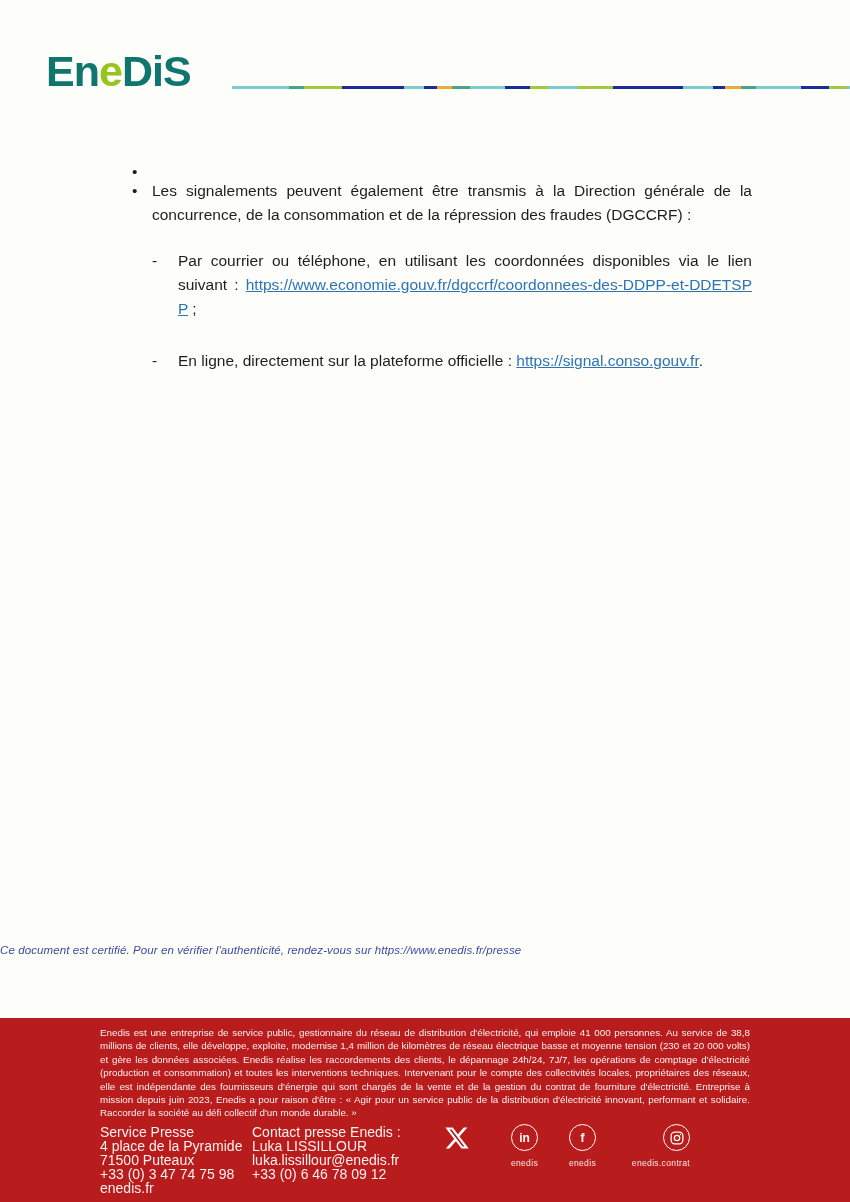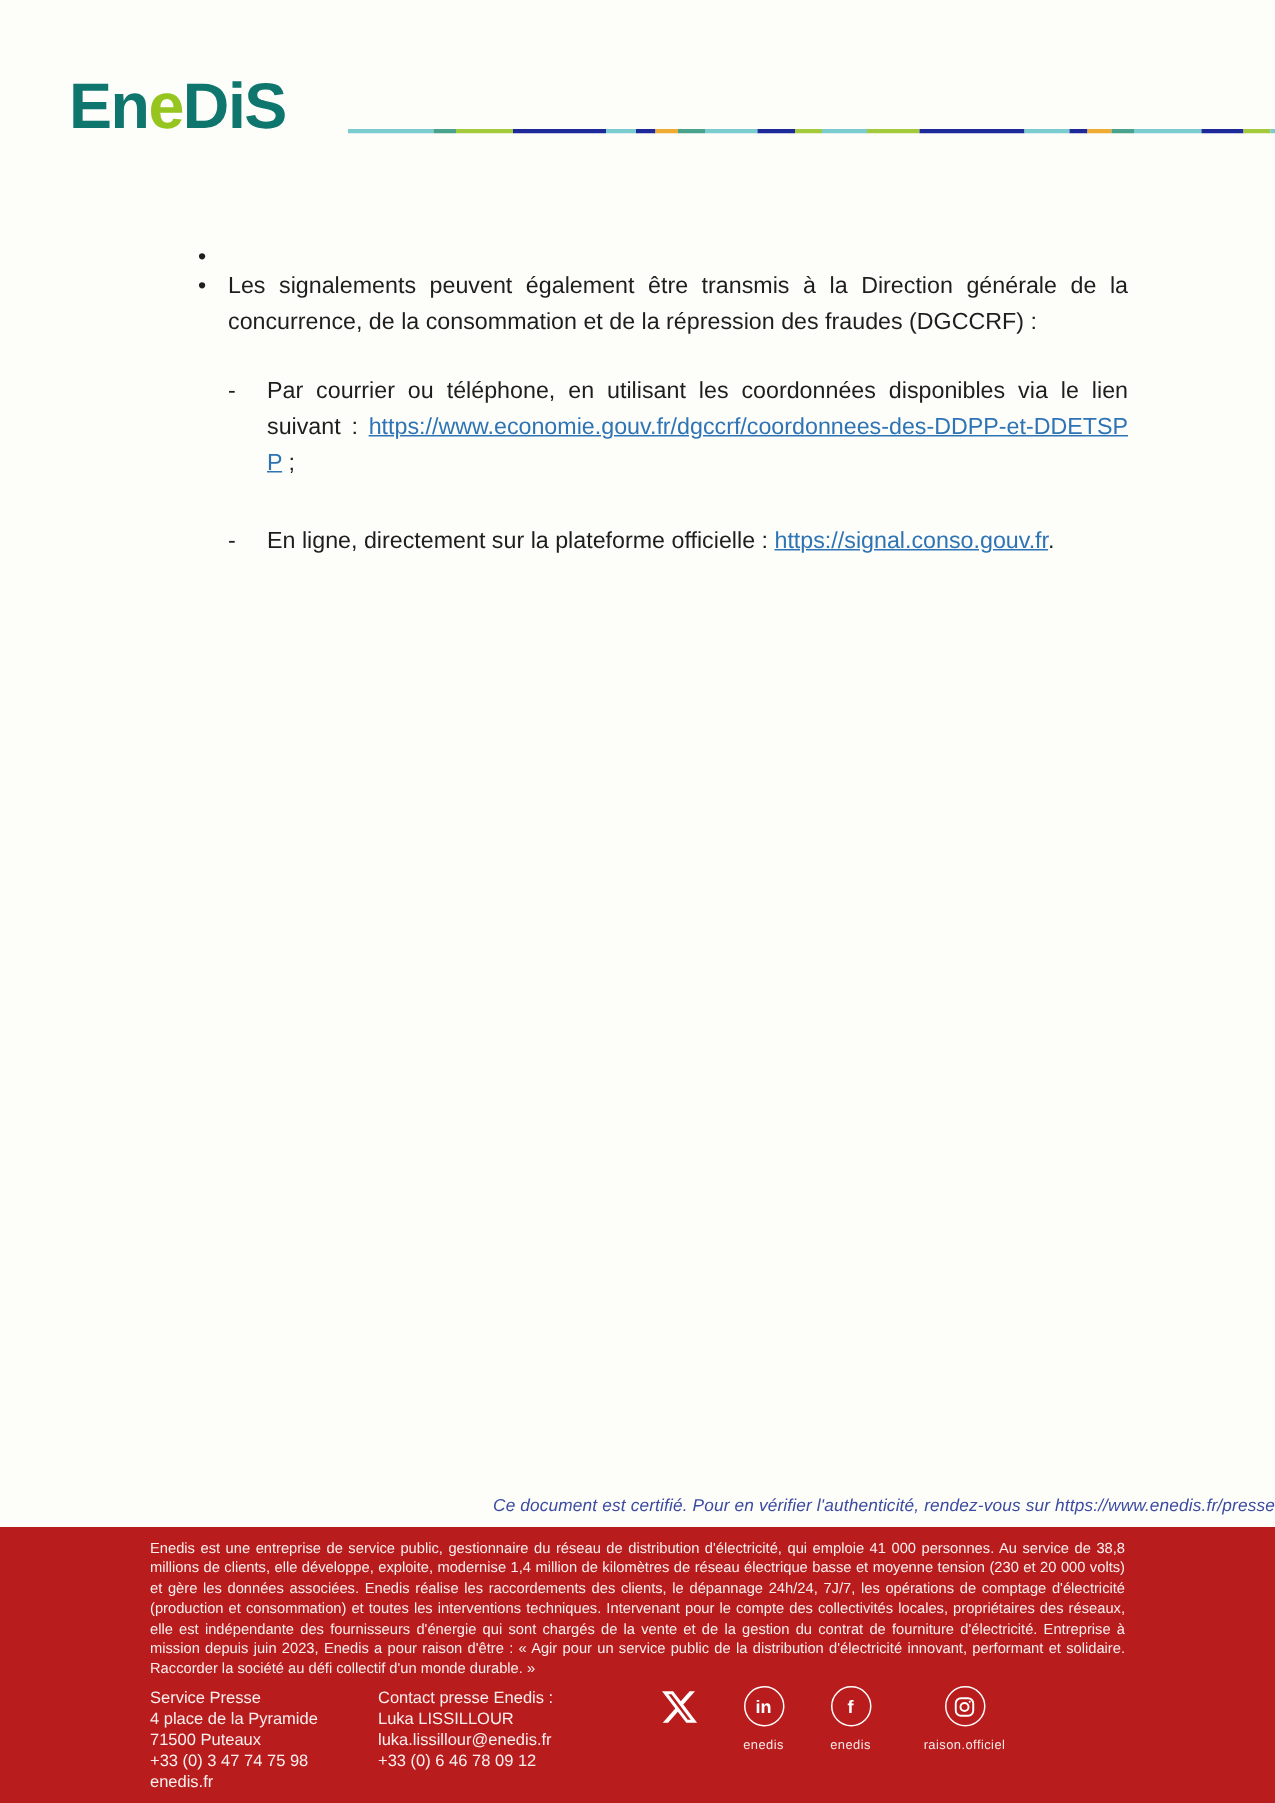--- a/index.html
+++ b/index.html
@@ -84,10 +84,10 @@
   
   .certification {
     position: absolute;
-    top: 998px;
+    top: 944px;
     left: 0;
     width: 850px;
-    text-align: right;
+    text-align: left;
     font-size: 11.5px;
     font-style: italic;
     color: #3c4ba0;

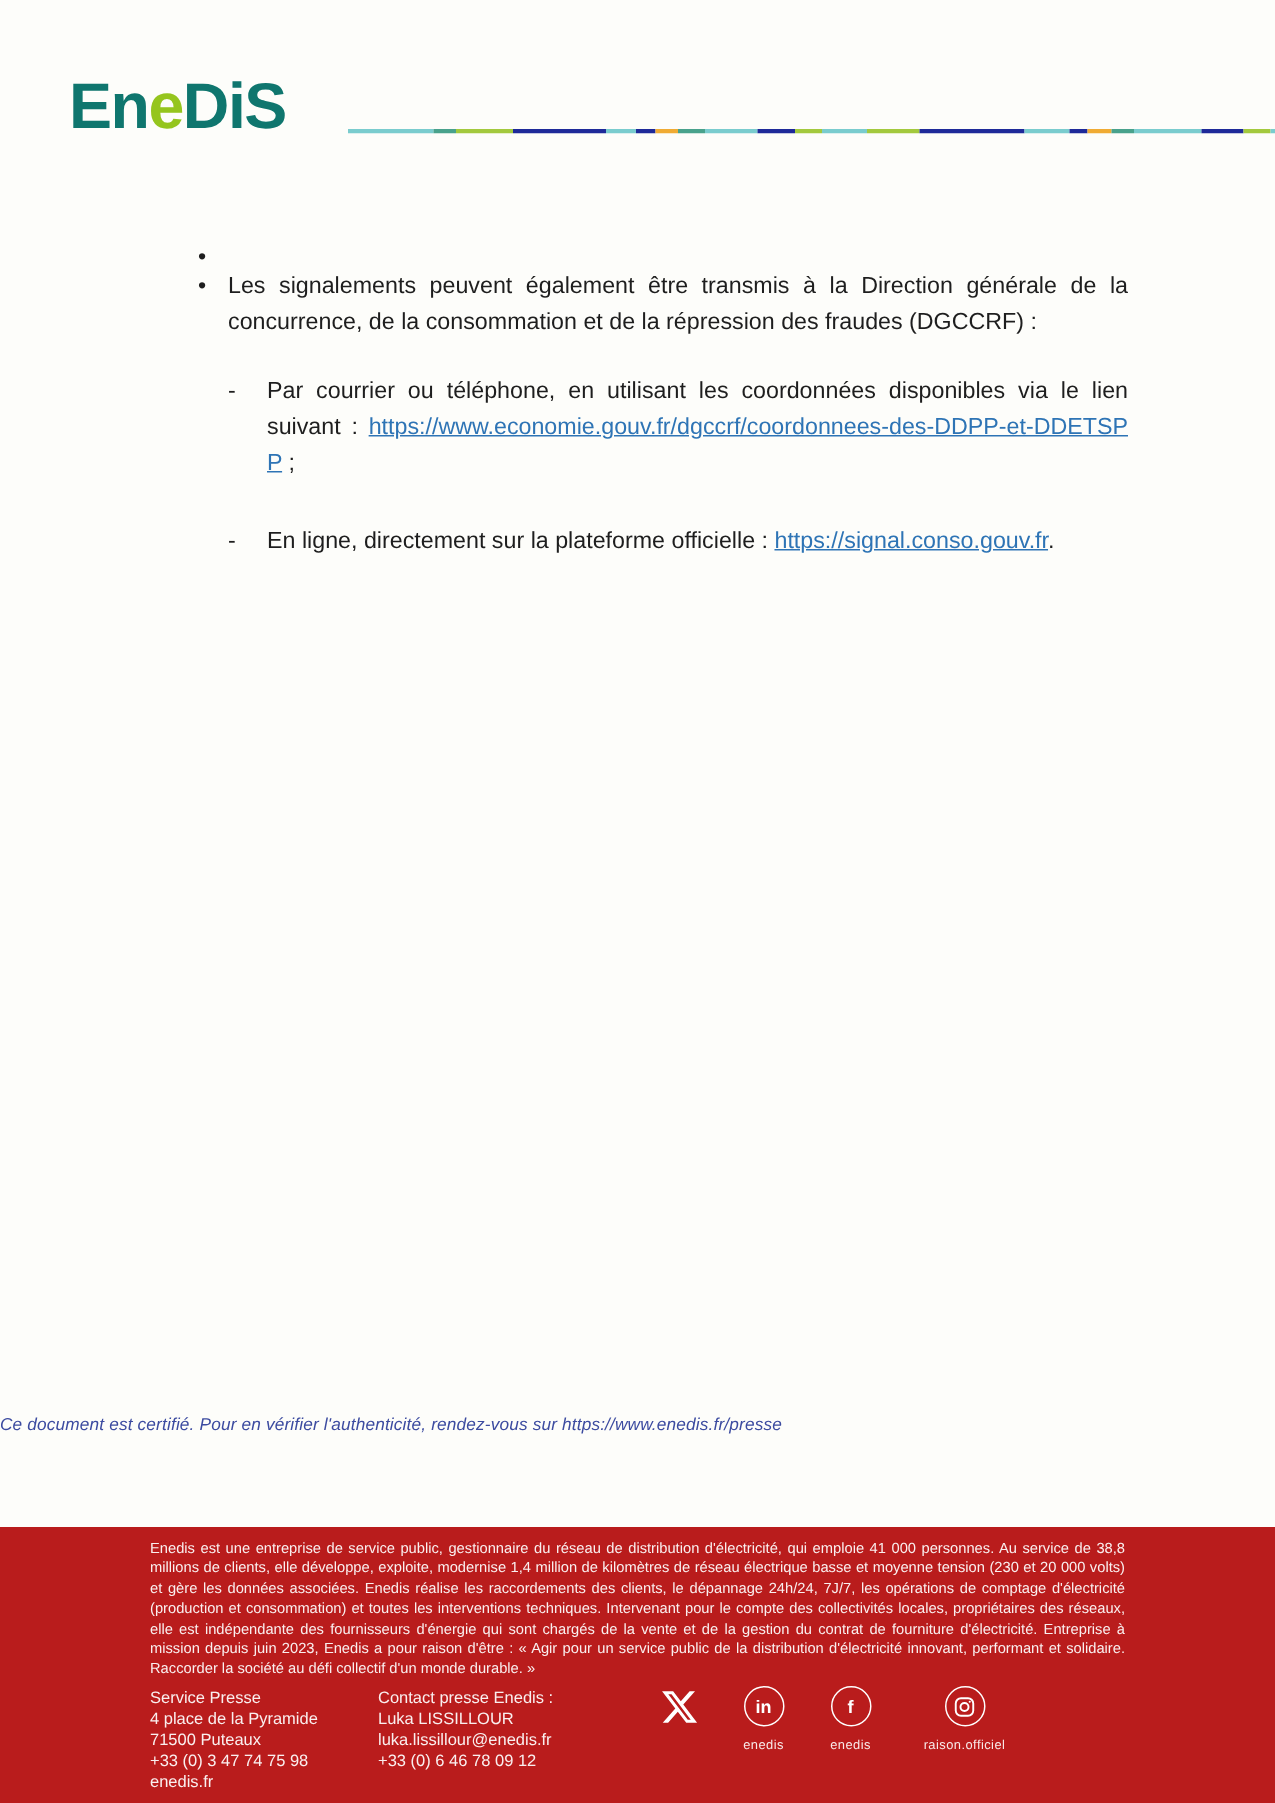--- a/index.html
+++ b/index.html
@@ -117,7 +117,7 @@
   .footer-col {
     position: absolute;
     top: 107px;
-    font-size: 11px;
+    font-size: 14px;
     line-height: 14px;
     color: rgba(255,255,255,0.93);
   }

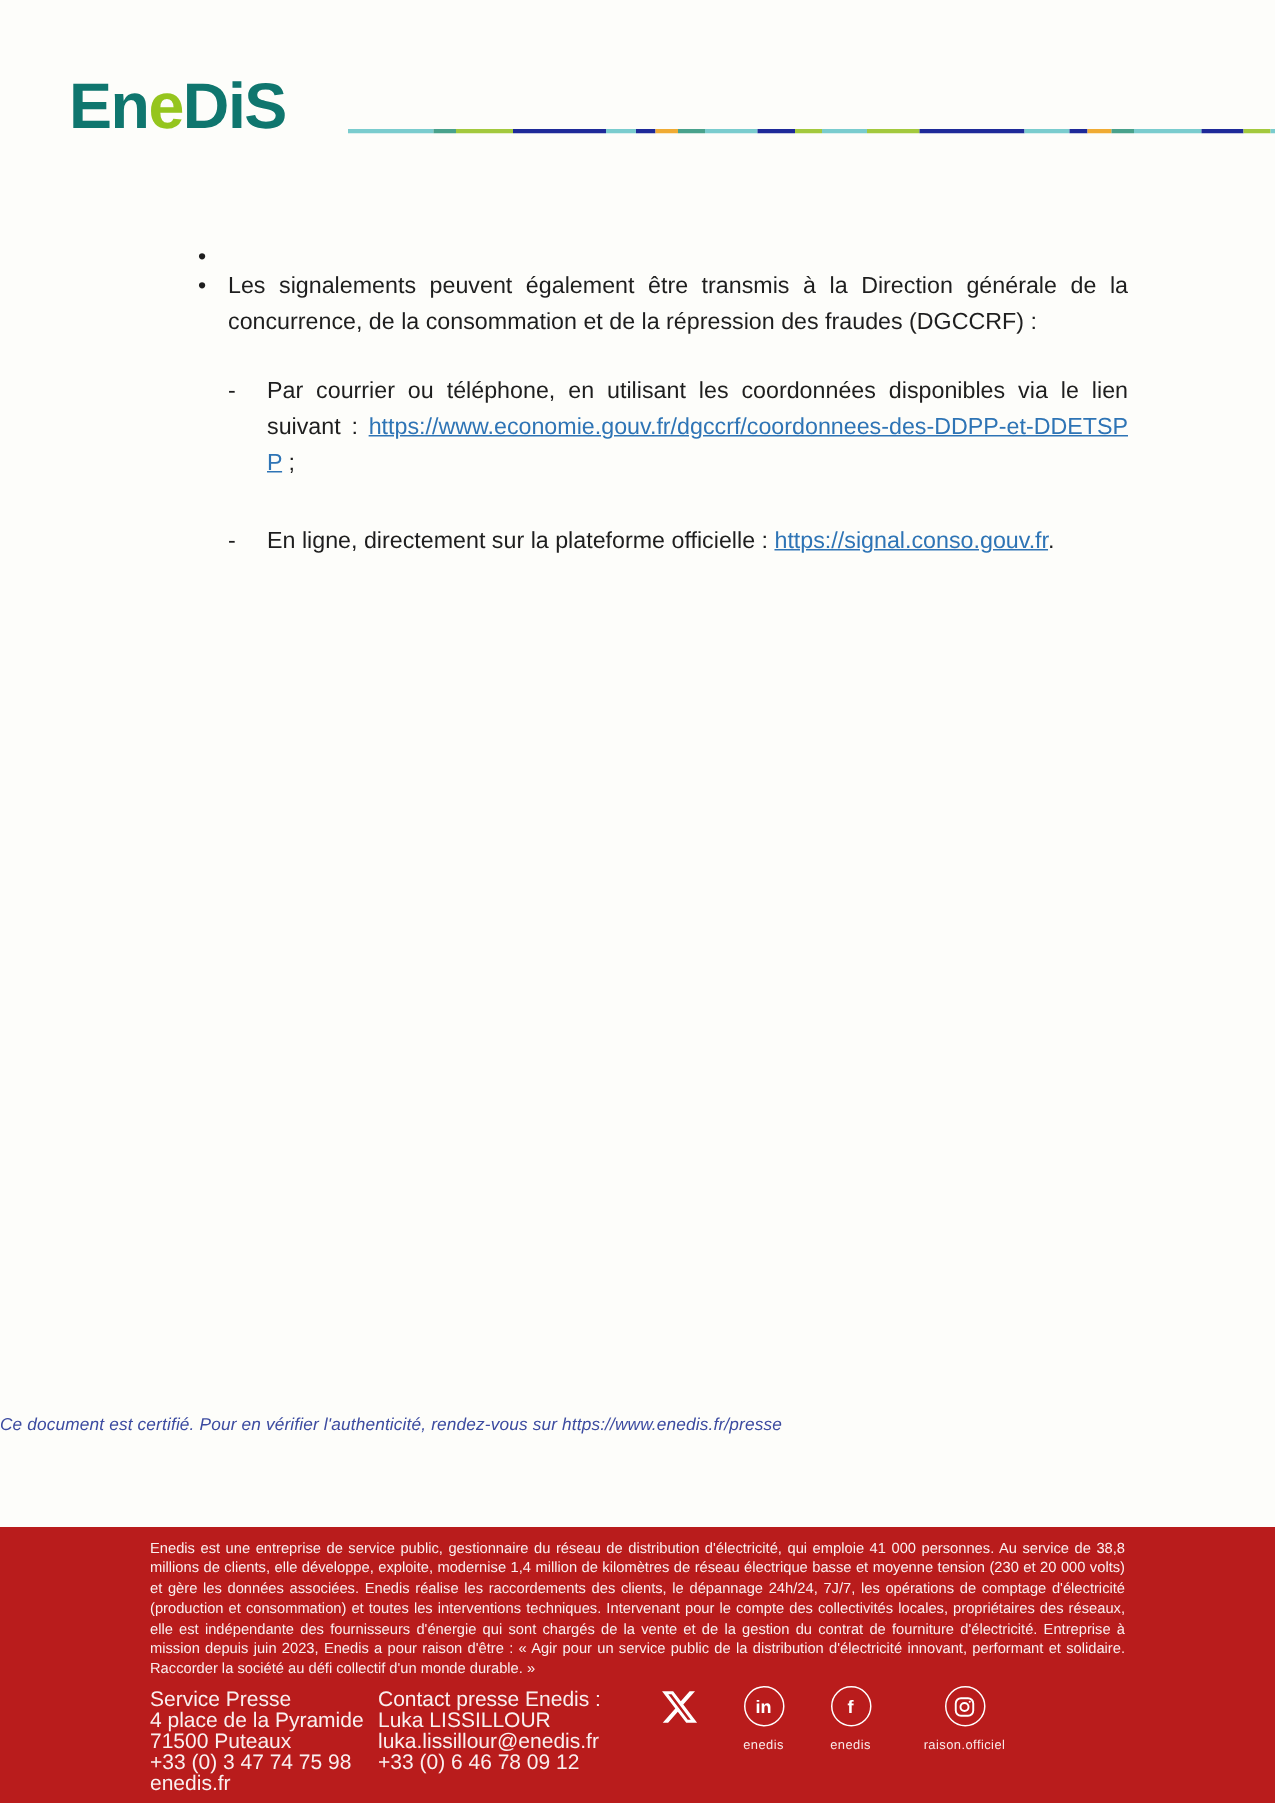--- a/index.html
+++ b/index.html
@@ -134,7 +134,7 @@
   .social-item {
     display: flex;
     flex-direction: column;
-    align-items: center;
+    align-items: flex-end;
   }
   .social-x  { width: 34px; margin-right: 10px; }
   .social-li { width: 58px; }

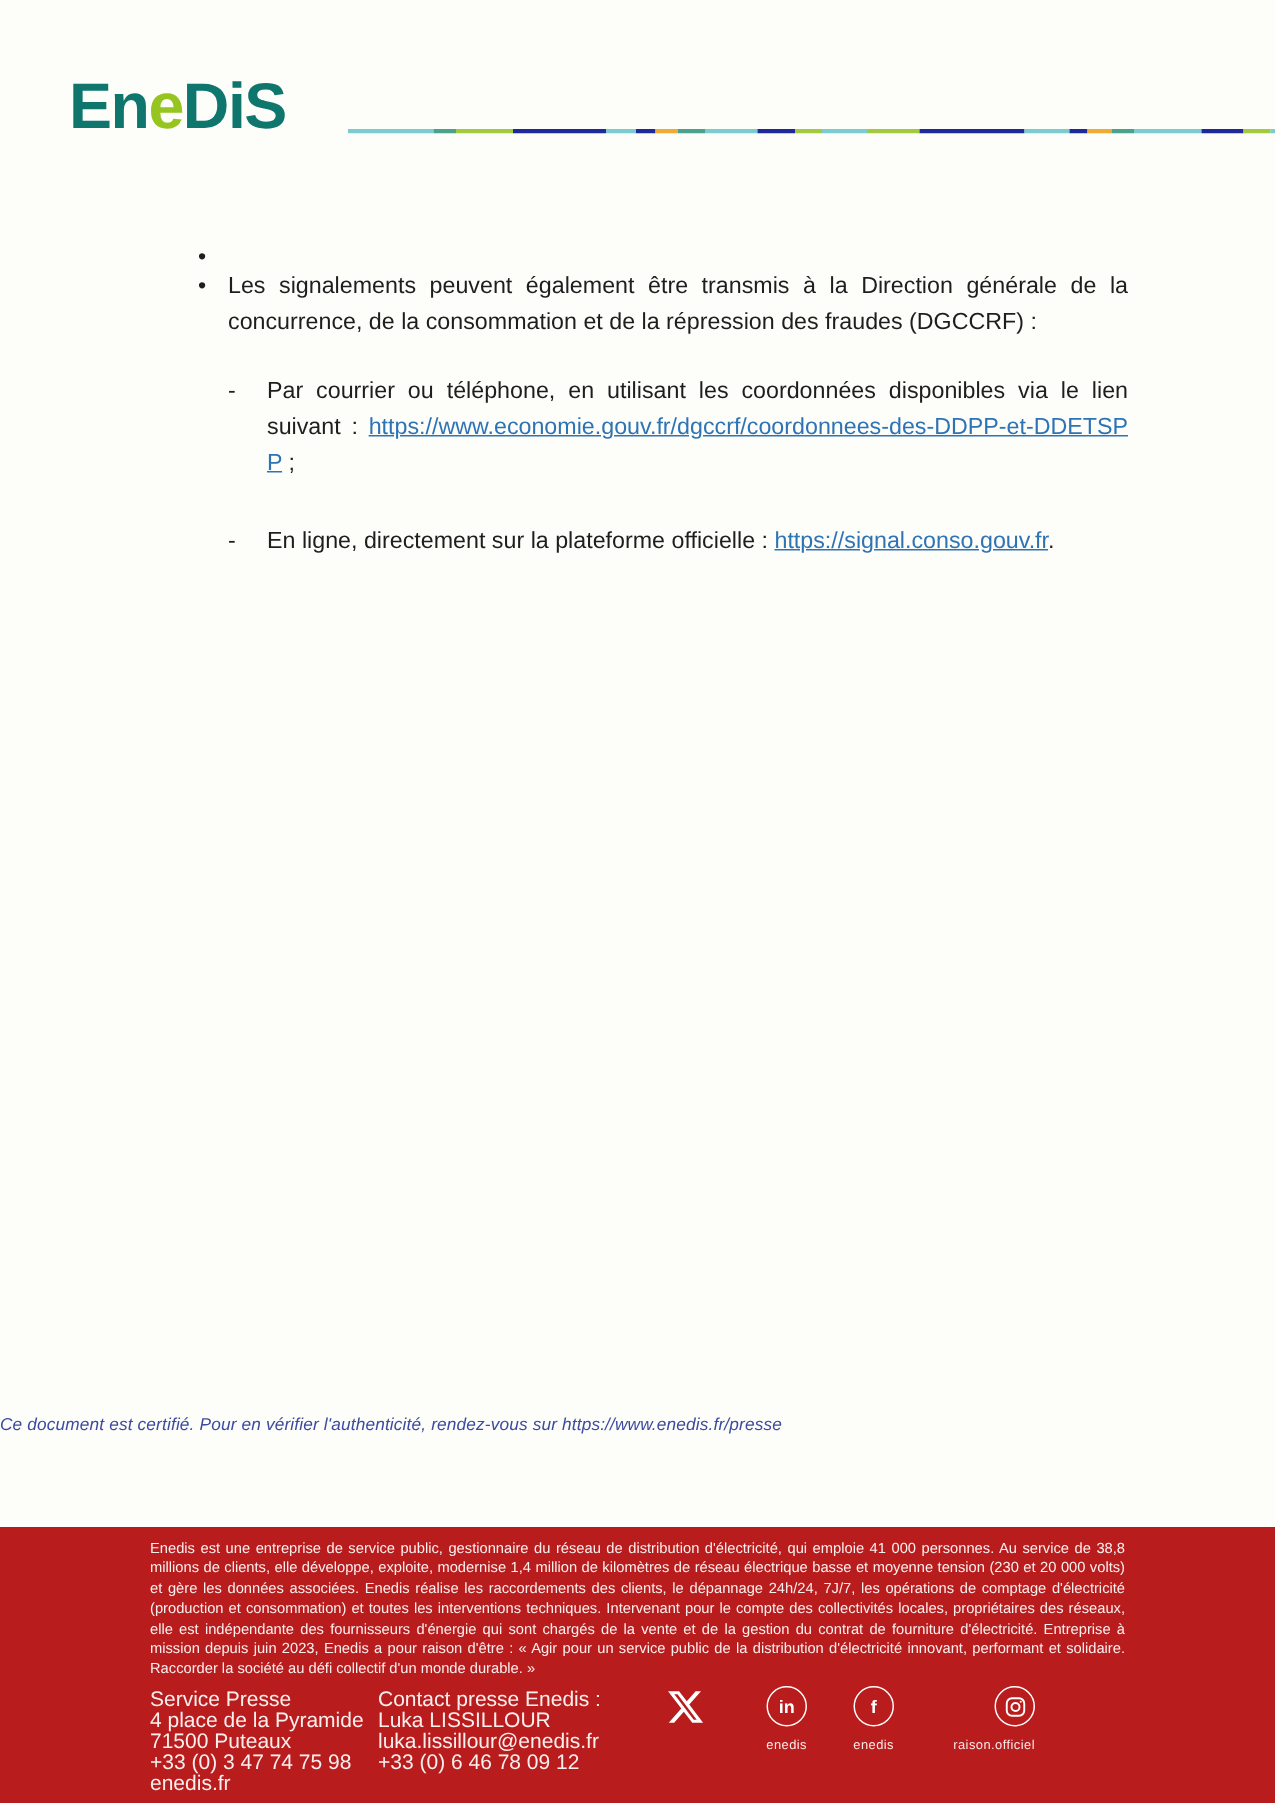--- a/index.html
+++ b/index.html
@@ -270,7 +270,7 @@
           <circle cx="18" c="6" cy="6" r="1.2" fill="#ffffff" stroke="none"></circle>
         </svg>
       </div>
-      <div class="social-label">raison.officiel</div>
+      <div class="social-label">enedis.contrat</div>
     </div>
 
   </div>

